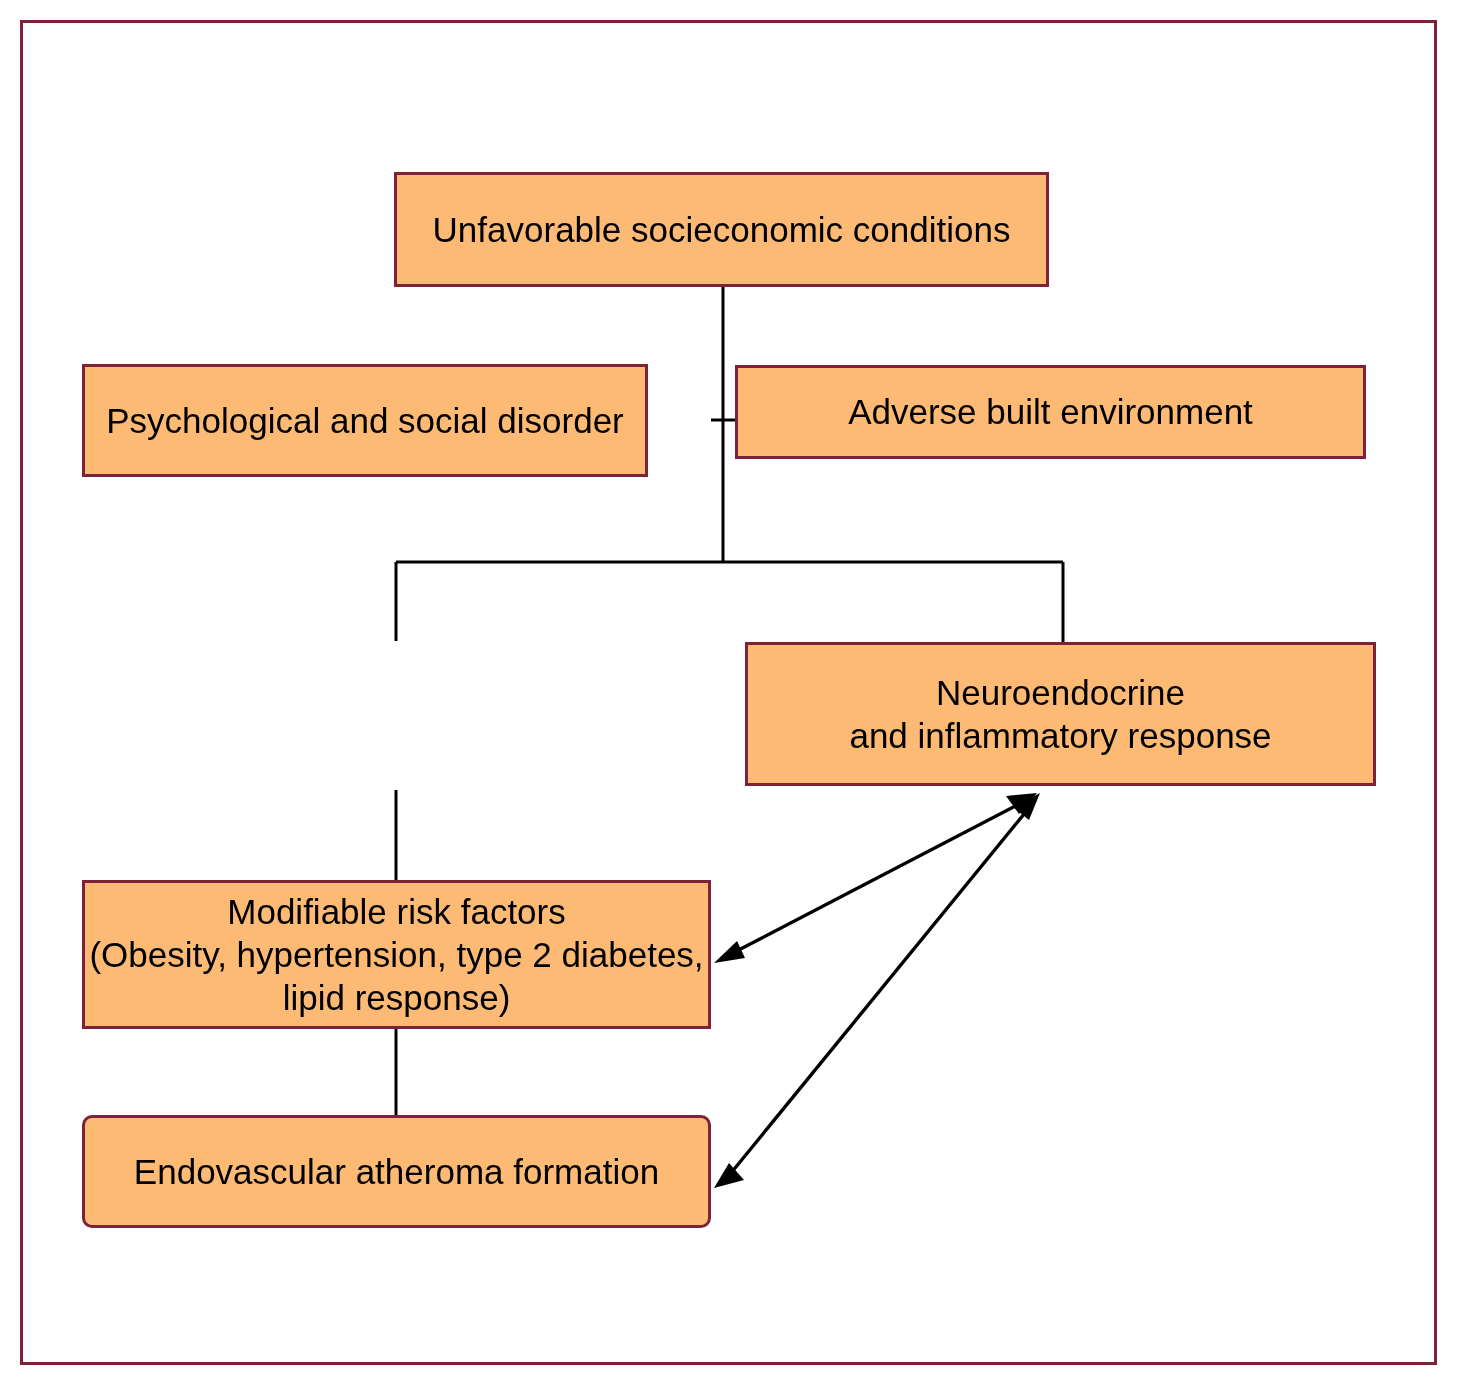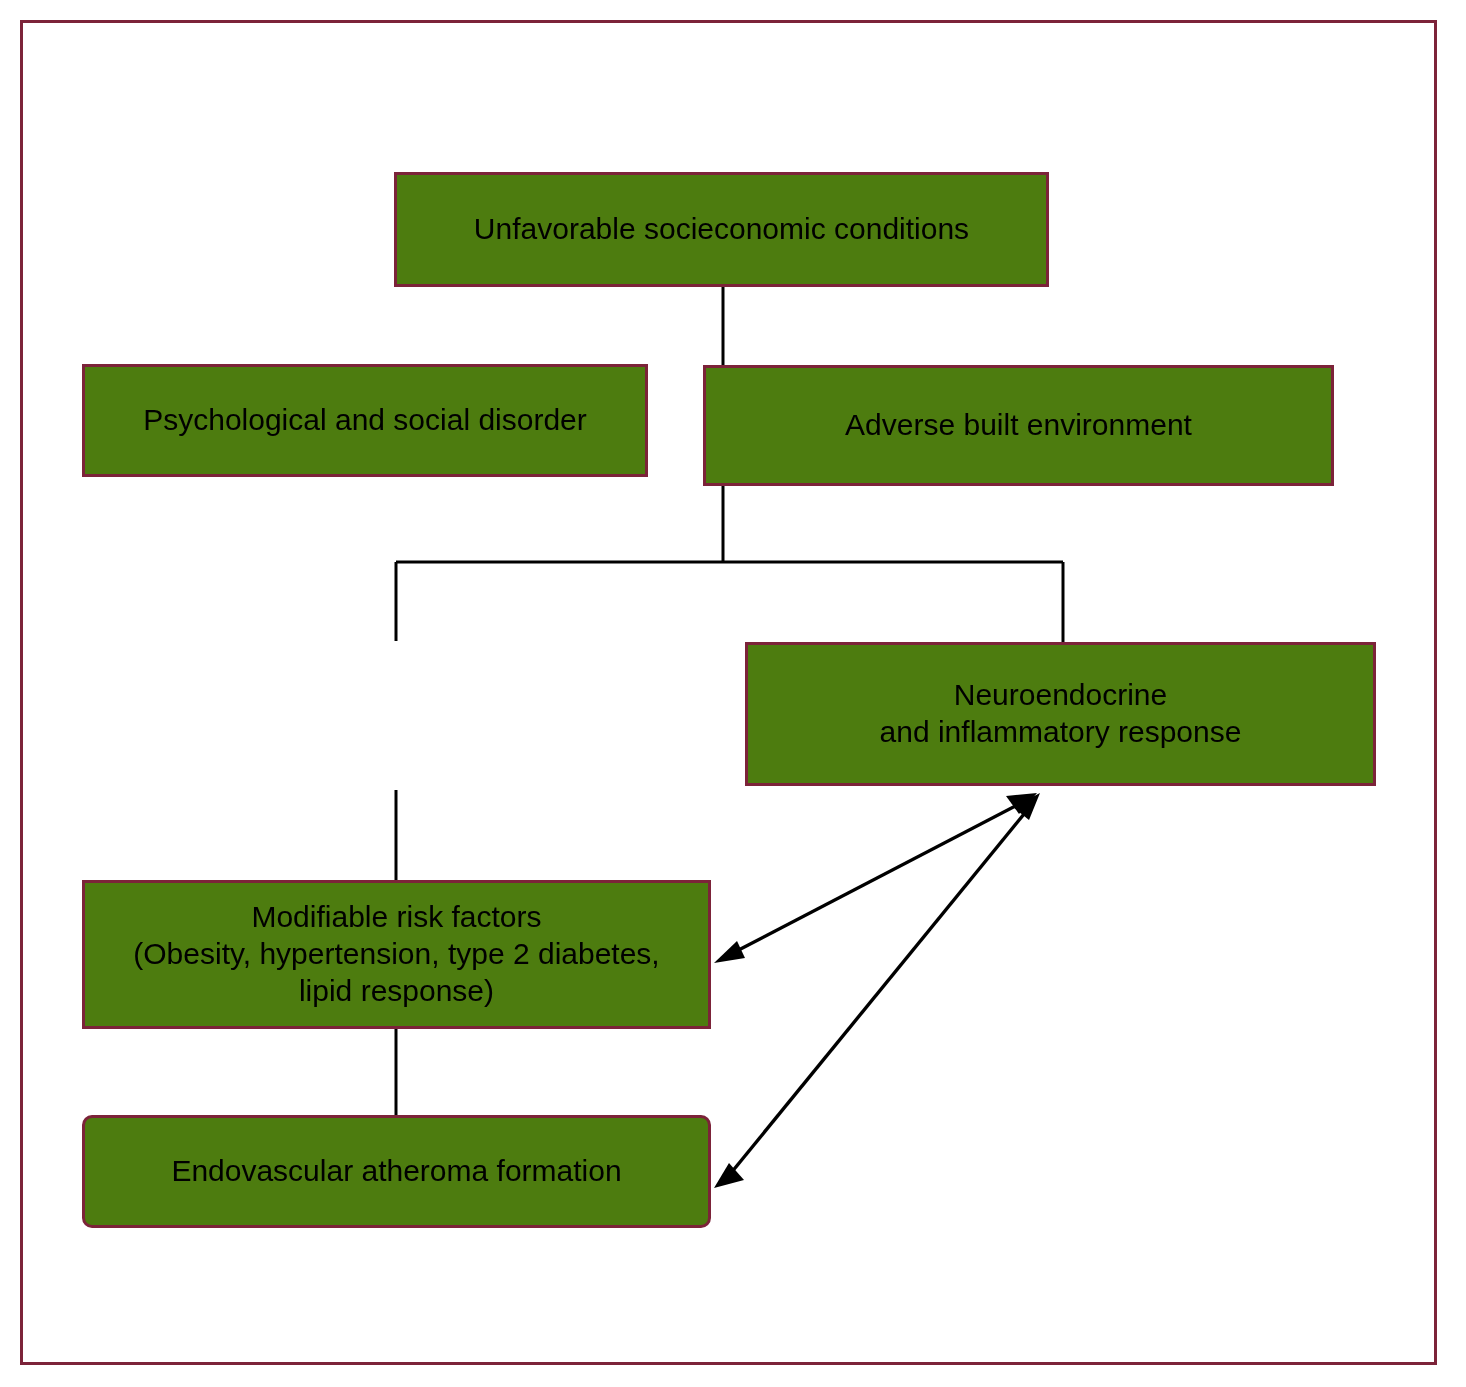--- a/index.html
+++ b/index.html
@@ -31,13 +31,13 @@
     position: absolute;
     box-sizing: border-box;
     border: 3px solid #7c2339;
-    background: #4d7c0f;
+    background: #fdba74;
     display: flex;
     align-items: center;
     justify-content: center;
     text-align: center;
     color: #000000;
-    font-size: 30px;
+    font-size: 35px;
     line-height: 1.23;
     z-index: 3;
     padding: 2px 10px;

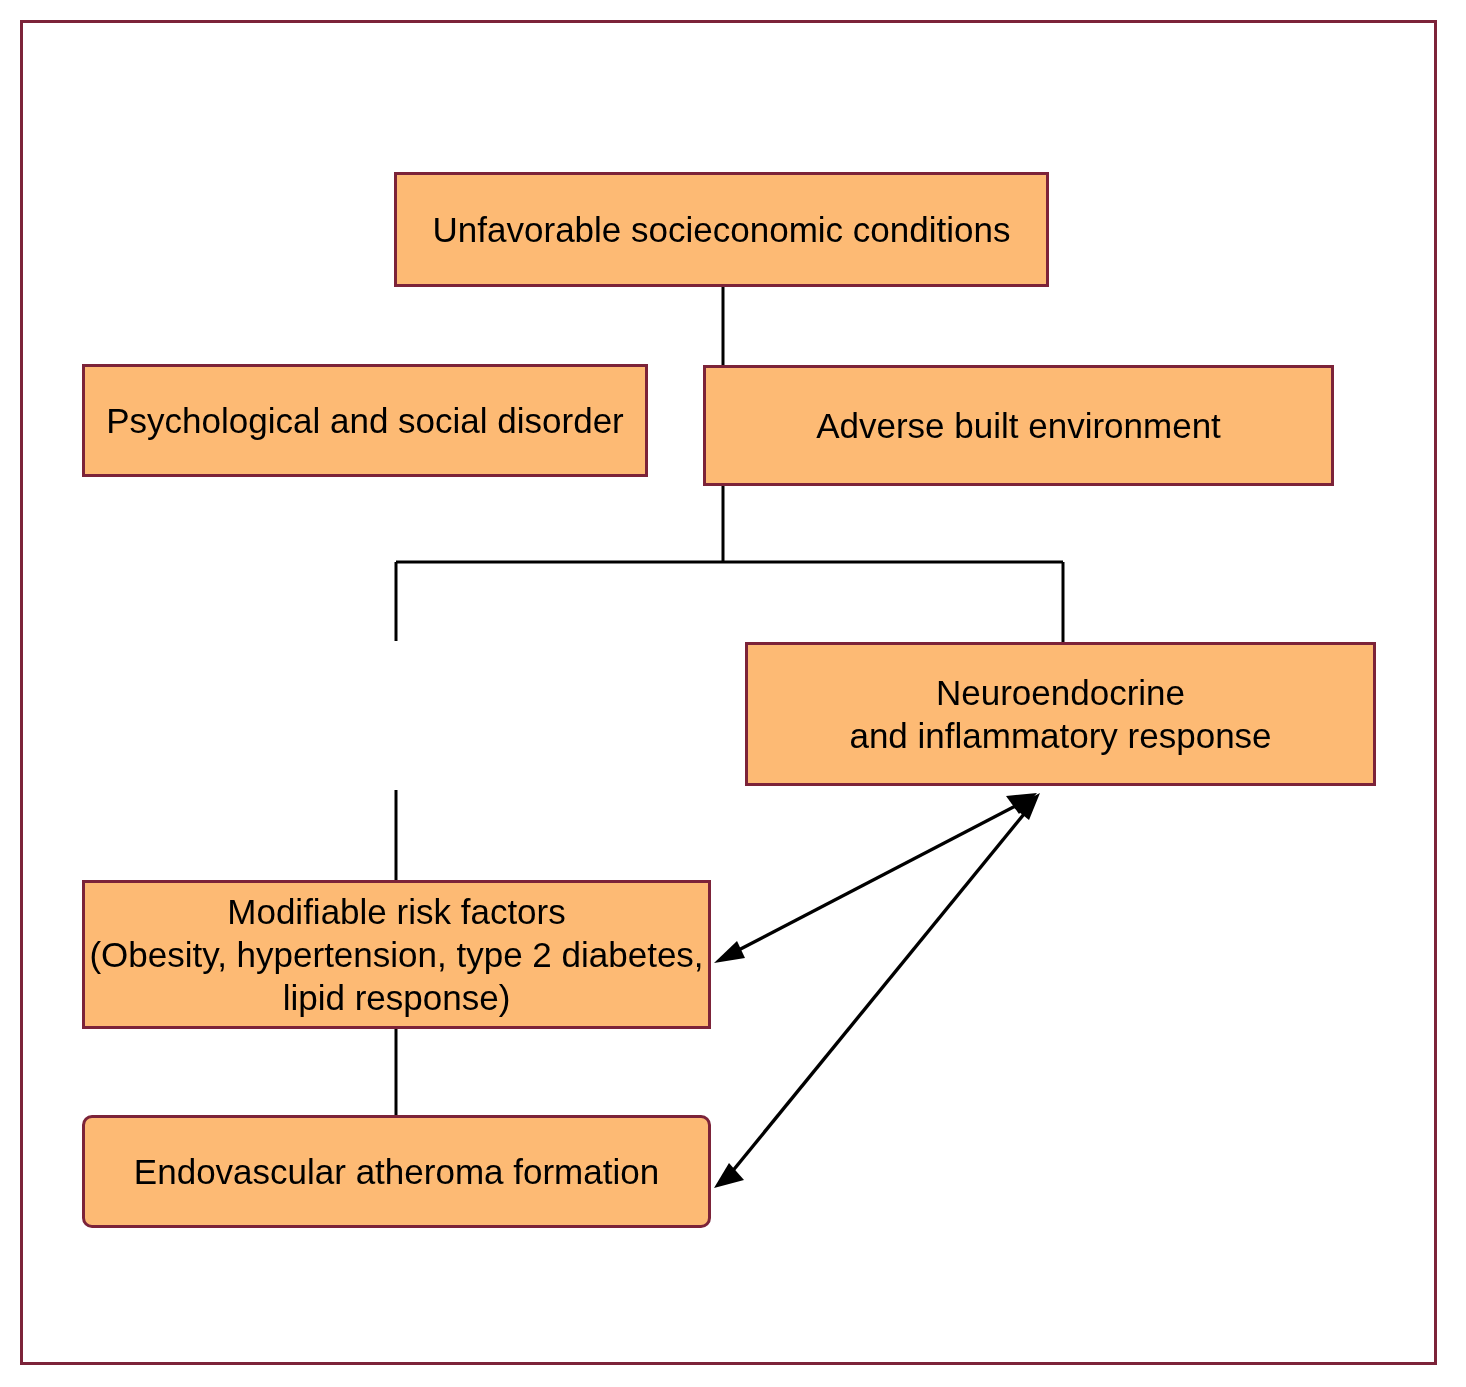--- a/index.html
+++ b/index.html
@@ -118,7 +118,7 @@
     </span>
   </div>
 
-  <div class="node" style="left:703px; top:365px; width:631px; height:121px;">
+  <div class="node" style="left:735px; top:365px; width:631px; height:94px;">
     <span class="node-text">
       <span class="node-line">Adverse built environment</span>
     </span>

